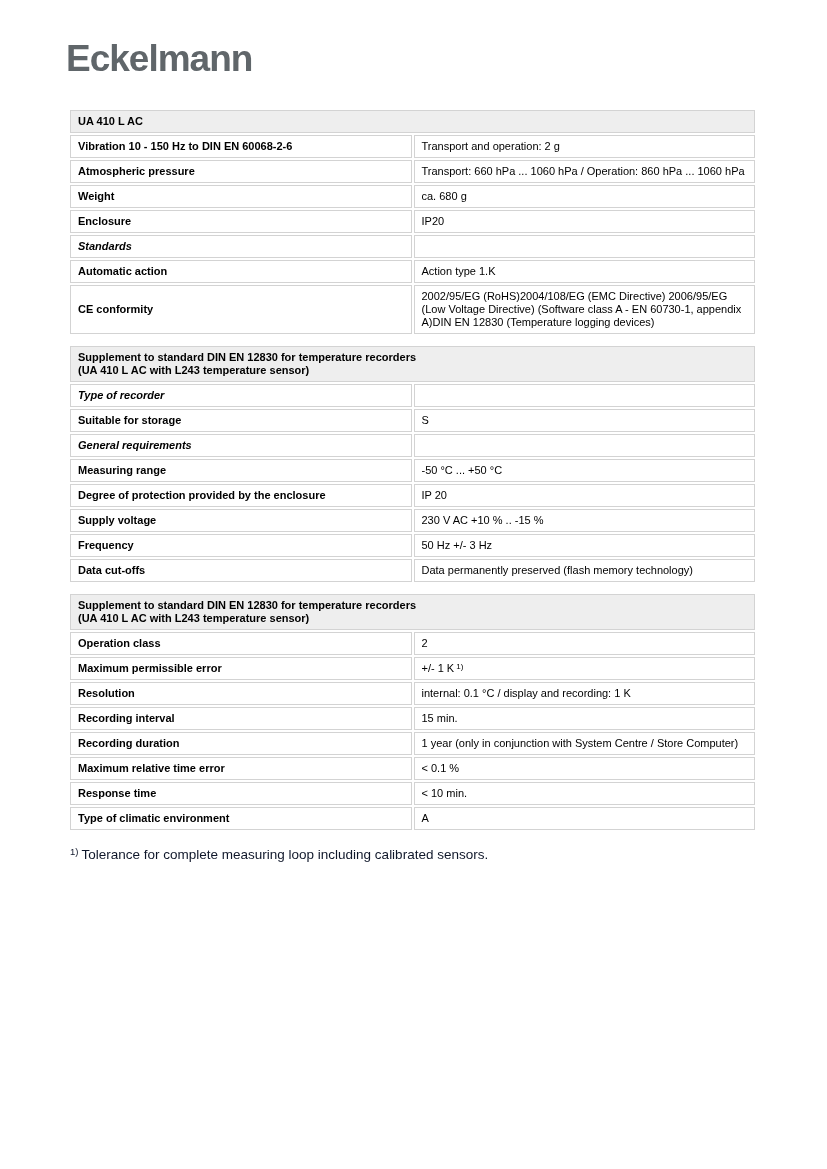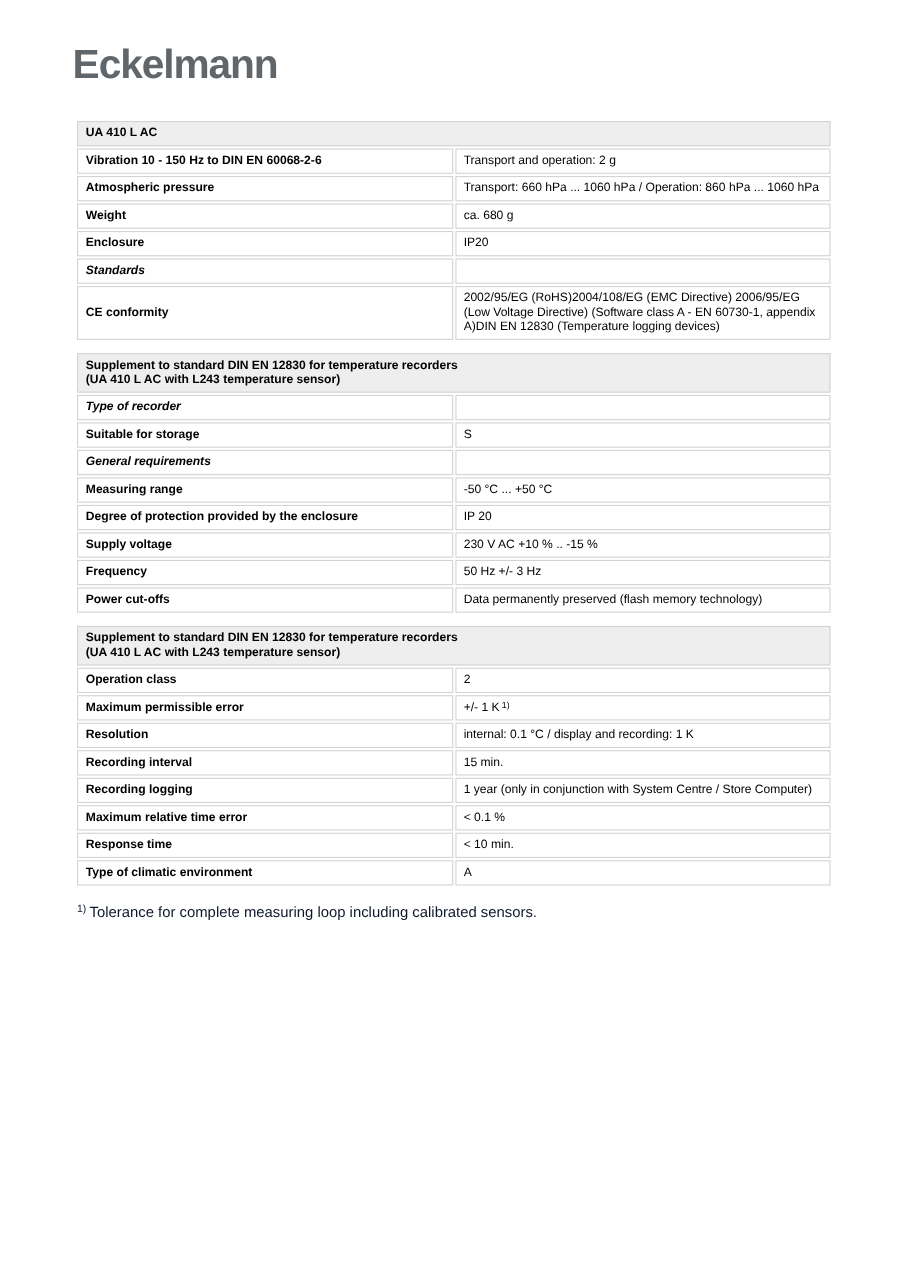--- a/index.html
+++ b/index.html
@@ -126,6 +126,10 @@
         <td></td>
       </tr>
       <tr>
+        <td class="label">Automatic action</td>
+        <td>Action type 1.K</td>
+      </tr>
+      <tr>
         <td class="label">CE conformity</td>
         <td>2002/95/EG (RoHS)2004/108/EG (EMC Directive) 2006/95/EG (Low Voltage Directive) (Software class A - EN 60730-1, appendix A)DIN EN 12830 (Temperature logging devices)</td>
       </tr>

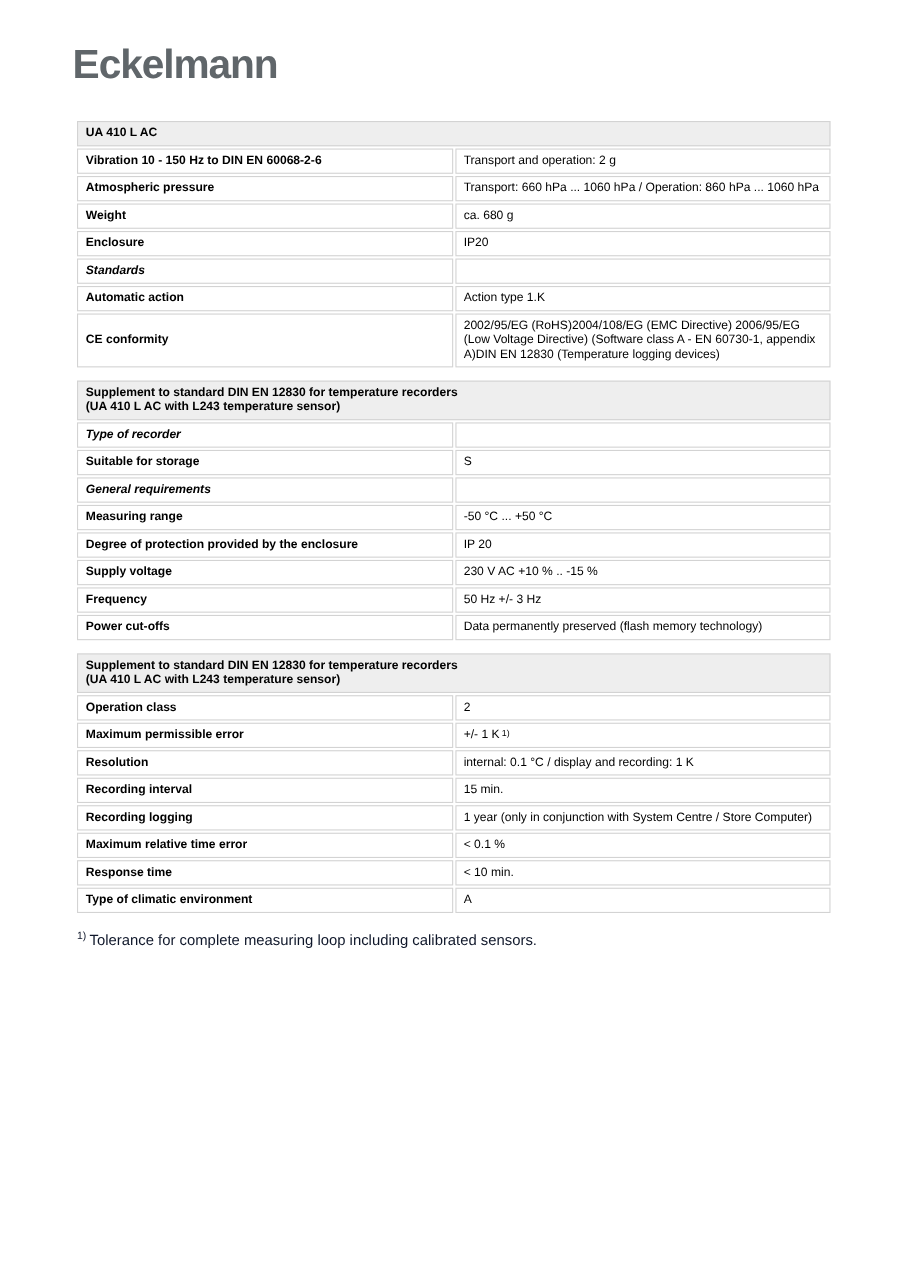--- a/index.html
+++ b/index.html
@@ -173,7 +173,7 @@
         <td>50 Hz +/- 3 Hz</td>
       </tr>
       <tr>
-        <td class="label">Power cut-offs</td>
+        <td class="label">Data cut-offs</td>
         <td>Data permanently preserved (flash memory technology)</td>
       </tr>
     </tbody>

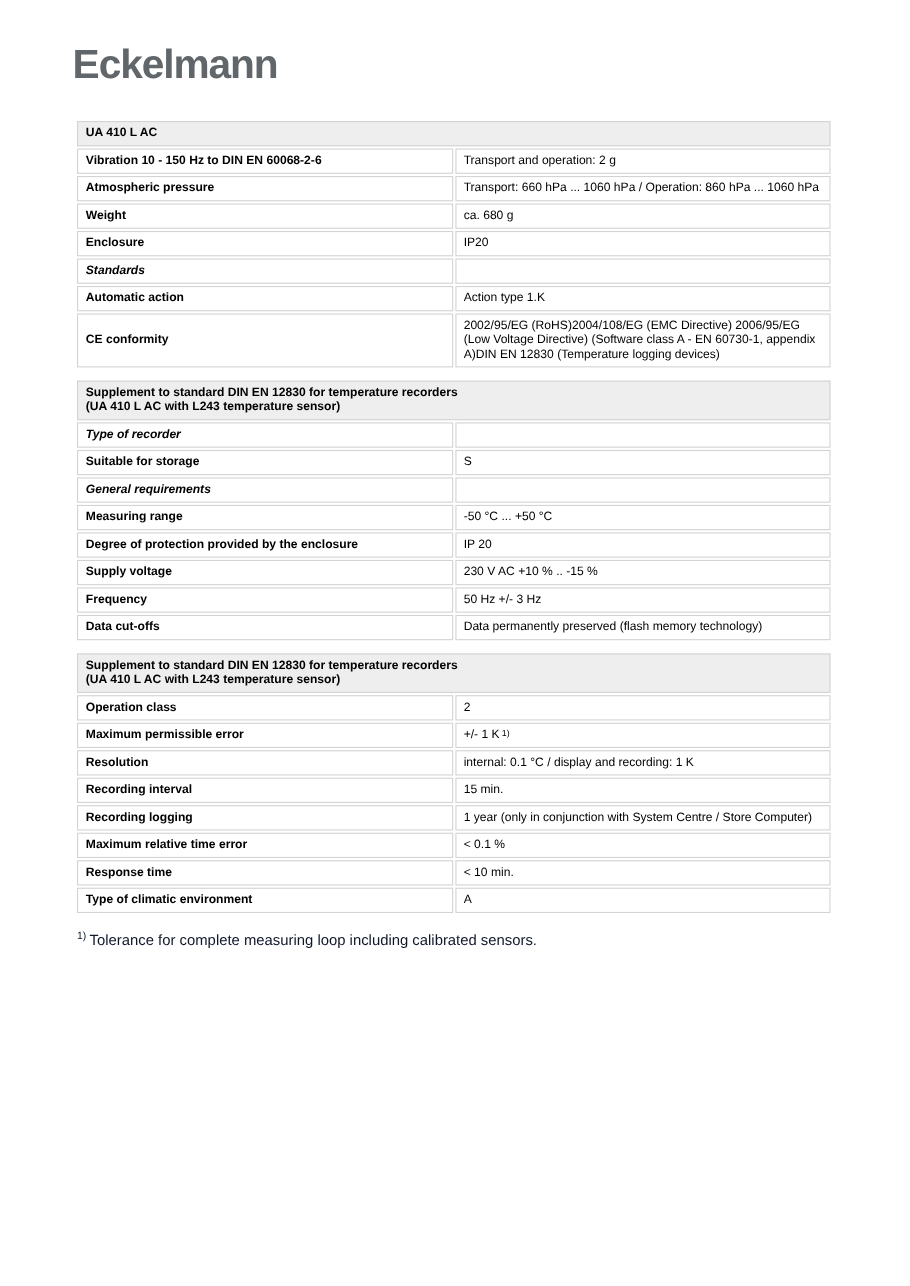--- a/index.html
+++ b/index.html
@@ -204,7 +204,7 @@
         <td>15 min.</td>
       </tr>
       <tr>
-        <td class="label">Recording logging</td>
+        <td class="label">Recording duration</td>
         <td>1 year (only in conjunction with System Centre / Store Computer)</td>
       </tr>
       <tr>

